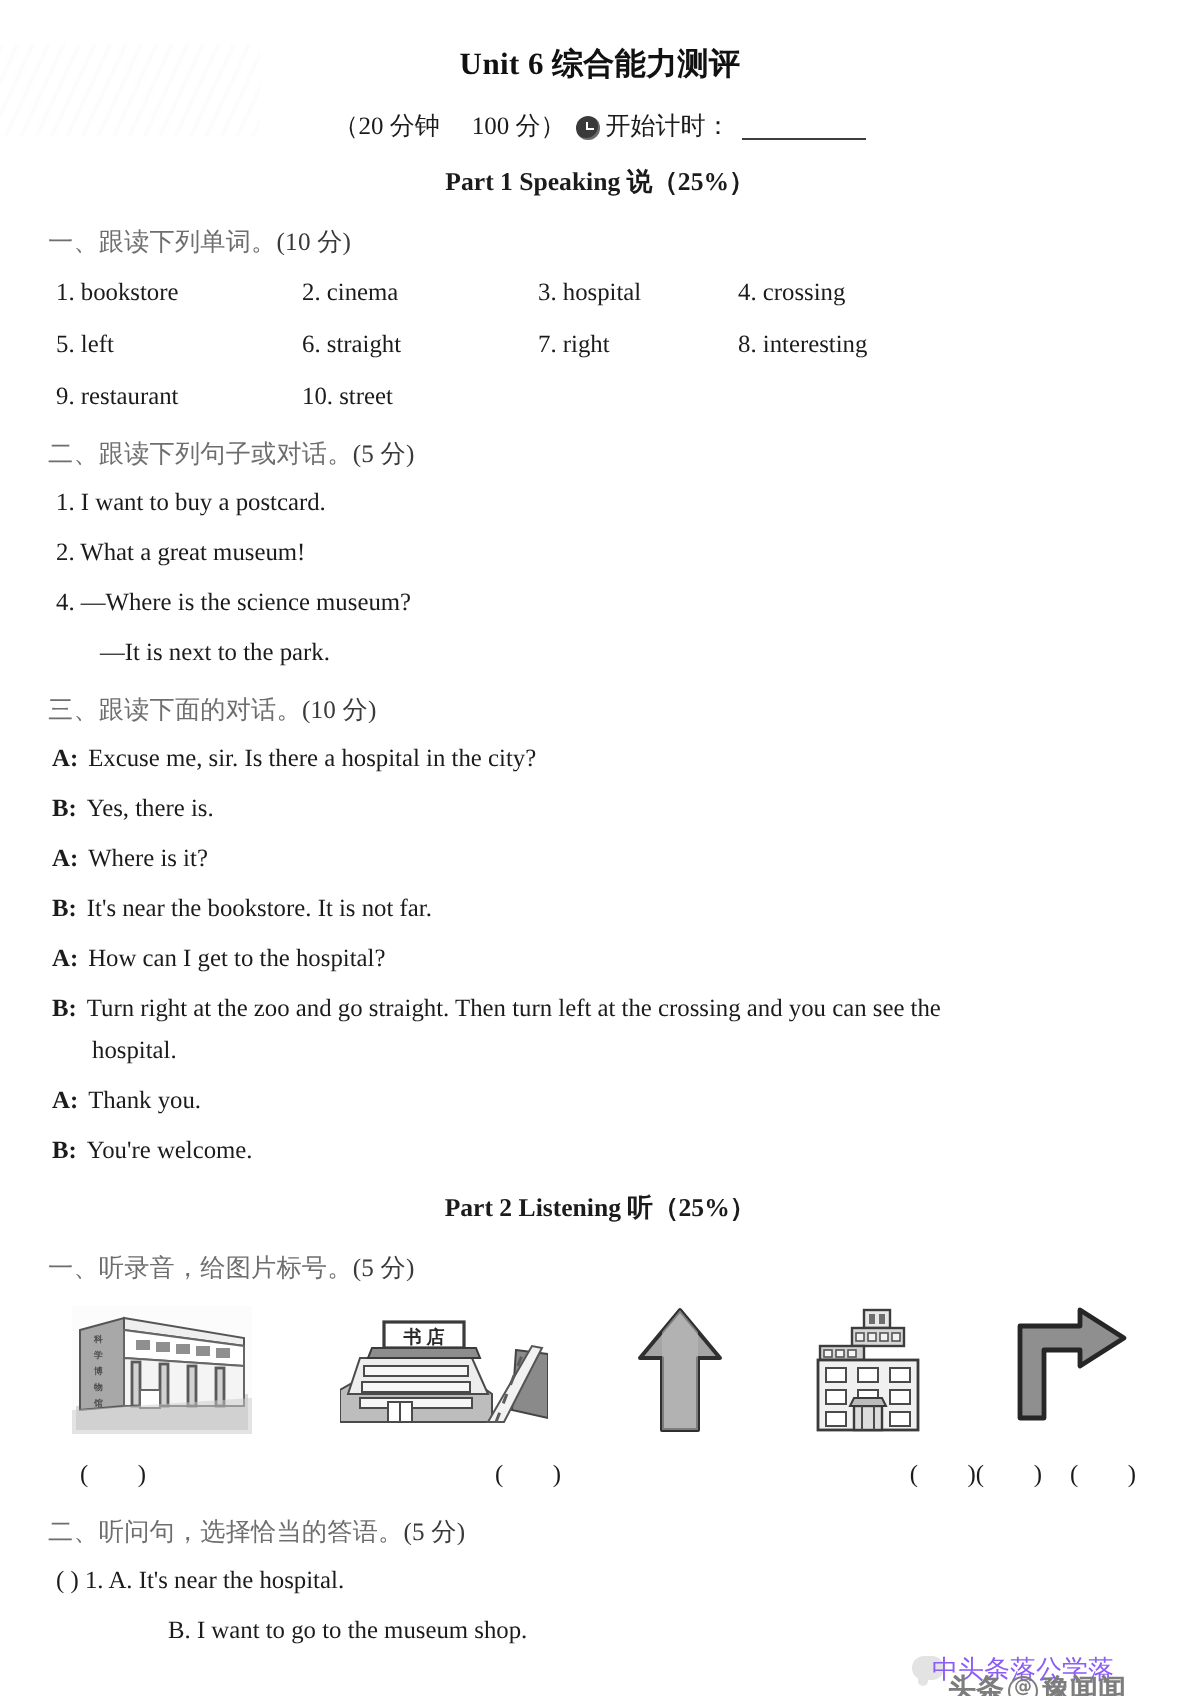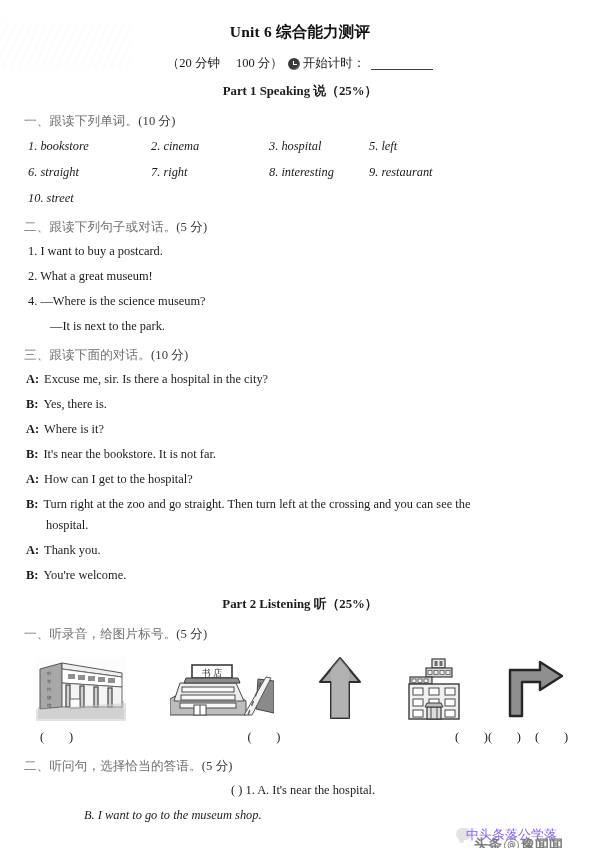--- a/index.html
+++ b/index.html
@@ -58,7 +58,7 @@
     grid-template-columns:123px 118px 100px 1fr;
     row-gap:11px;font-size:12.4px;padding-left:6px;
   }
-  .word-grid .w{white-space:nowrap;font-style:italic;}
+  .word-grid .w{white-space:nowrap;}
 
   
   .sent-list{margin:8px 0 0 0;padding-left:6px;font-size:12.4px;}

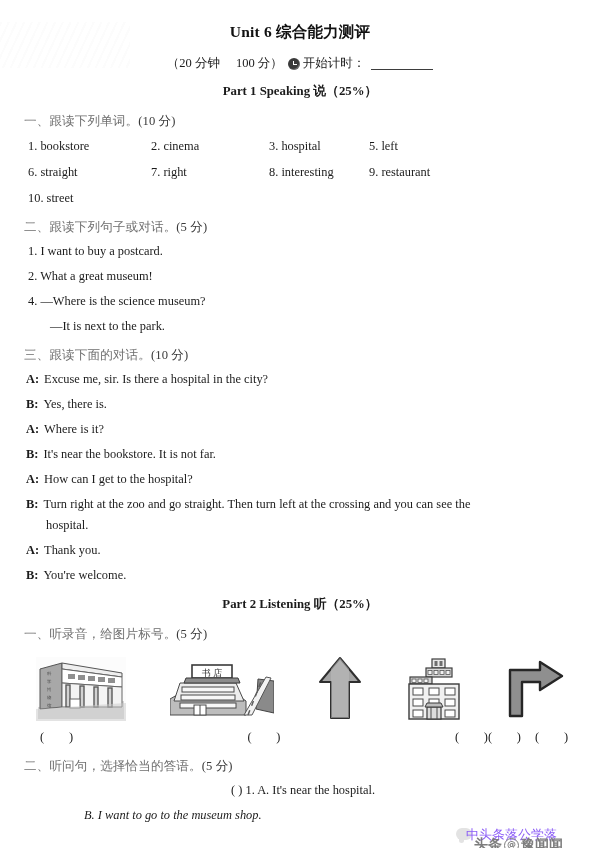--- a/index.html
+++ b/index.html
@@ -162,6 +162,7 @@
     <span class="w">1. bookstore</span>
     <span class="w">2. cinema</span>
     <span class="w">3. hospital</span>
+    <span class="w">4. crossing</span>
     <span class="w">5. left</span>
     <span class="w">6. straight</span>
     <span class="w">7. right</span>

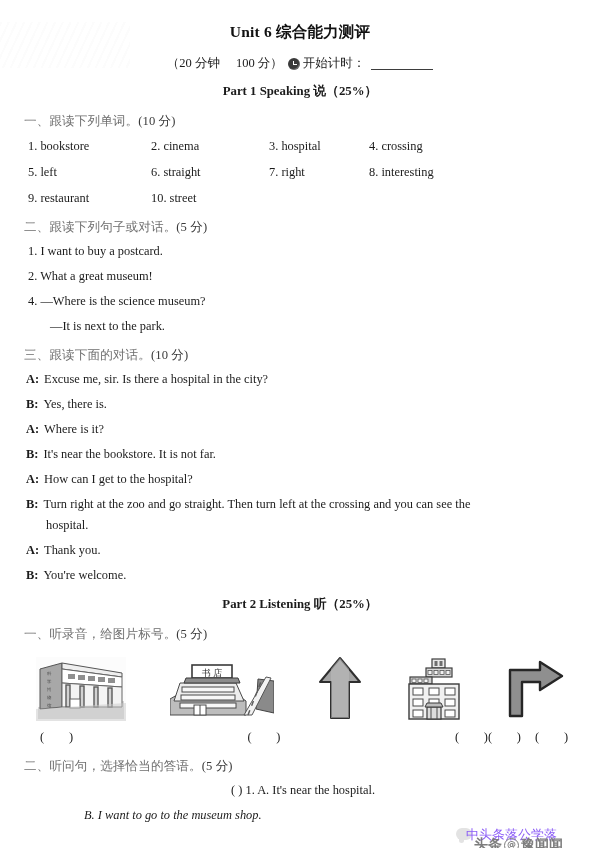--- a/index.html
+++ b/index.html
@@ -75,8 +75,8 @@
 
   
   .pic-row{
-    margin:10px 0 0 0;display:flex;align-items:center;
-    justify-content:space-between;padding:0 12px 0 14px;height:72px;
+    margin:10px 0 0 0;display:flex;align-items:flex-start;
+    justify-content:space-between;padding:0 12px 0 14px;height:72px;font-weight:bold;
   }
   .pic{position:relative;}
 

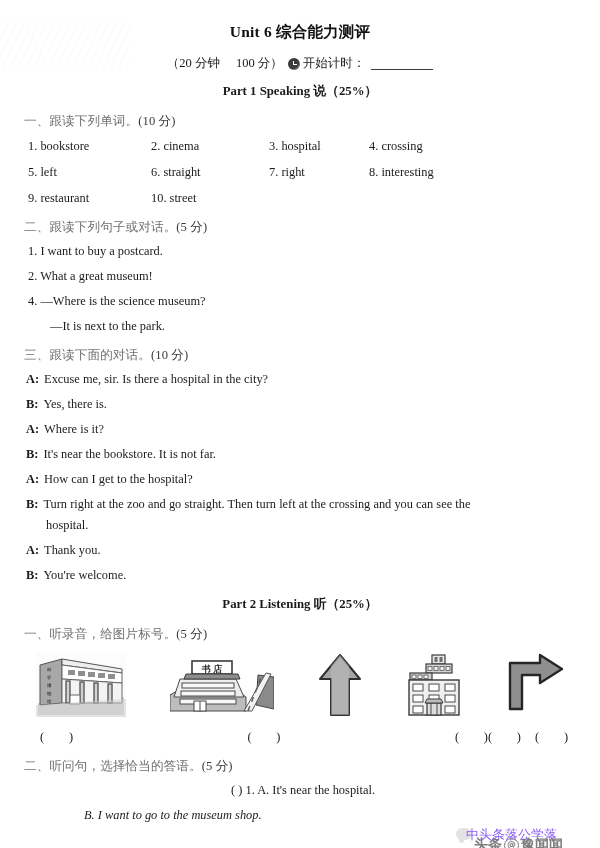--- a/index.html
+++ b/index.html
@@ -99,7 +99,7 @@
 
   
   .choice-block{margin:8px 0 0 0;font-size:12.4px;padding-left:6px;}
-  .choice-block .q{margin-bottom:10px;text-align:center;}
+  .choice-block .q{margin-bottom:10px;}
   .choice-block .opt{margin-bottom:9px;padding-left:56px;font-style:italic;}
 
   

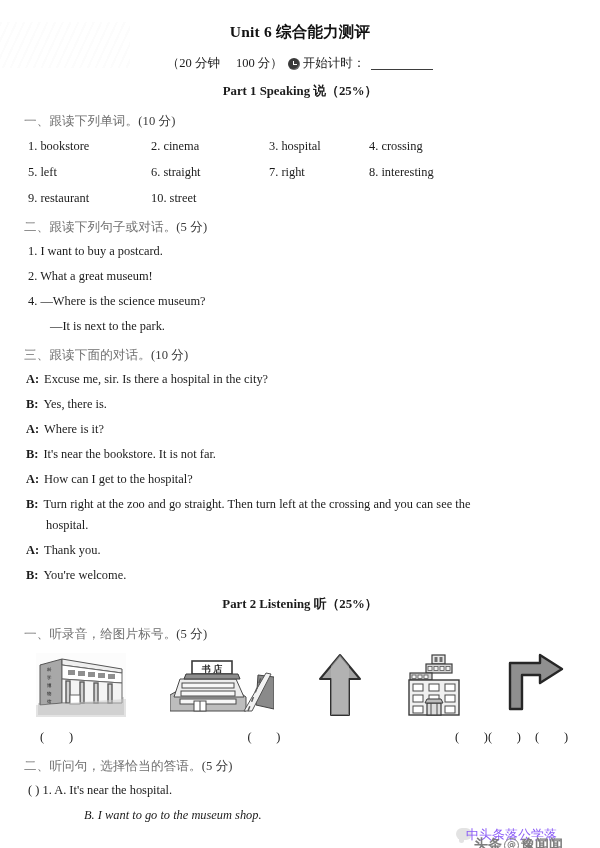--- a/index.html
+++ b/index.html
@@ -100,7 +100,7 @@
   
   .choice-block{margin:8px 0 0 0;font-size:12.4px;padding-left:6px;}
   .choice-block .q{margin-bottom:10px;}
-  .choice-block .opt{margin-bottom:9px;padding-left:56px;font-style:italic;}
+  .choice-block .opt{margin-bottom:9px;padding-left:56px;}
 
   
   .wm{

